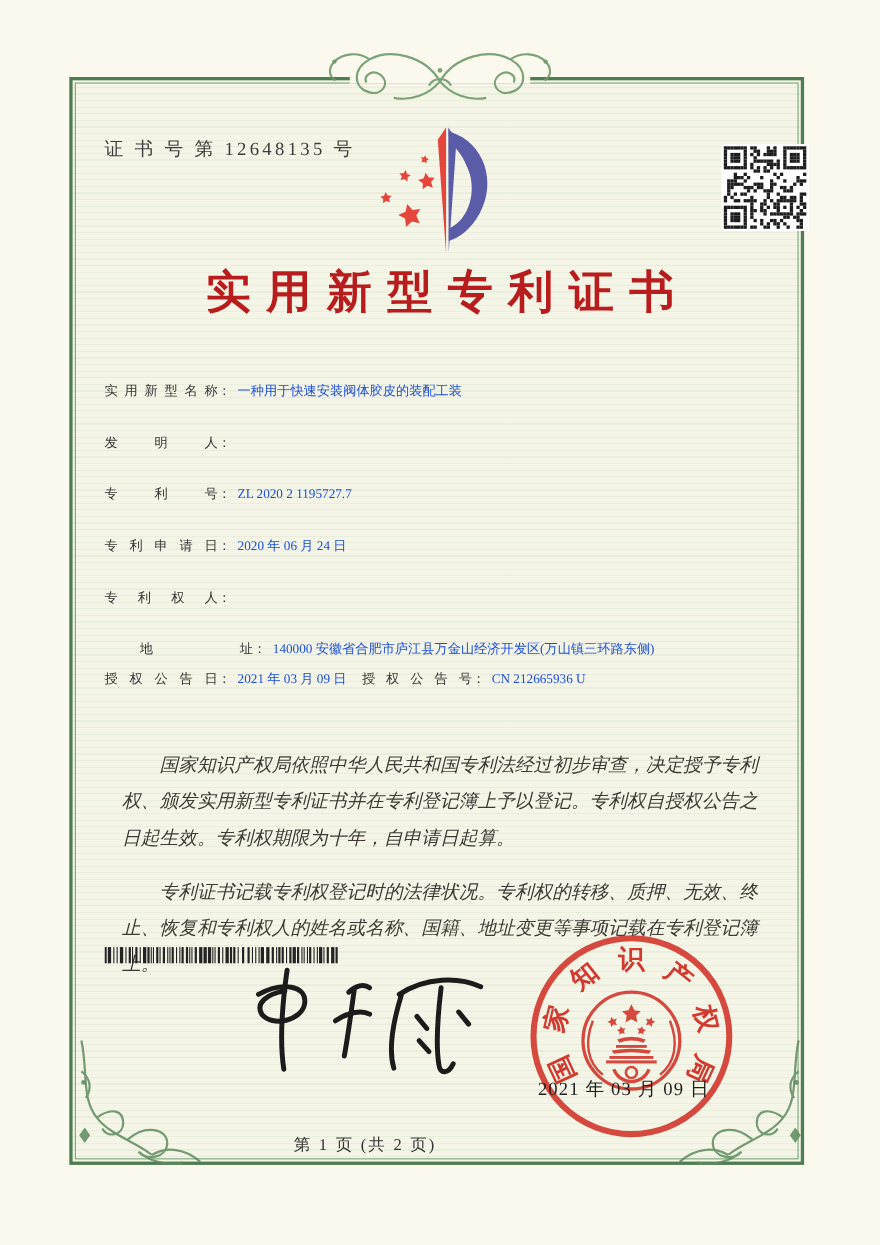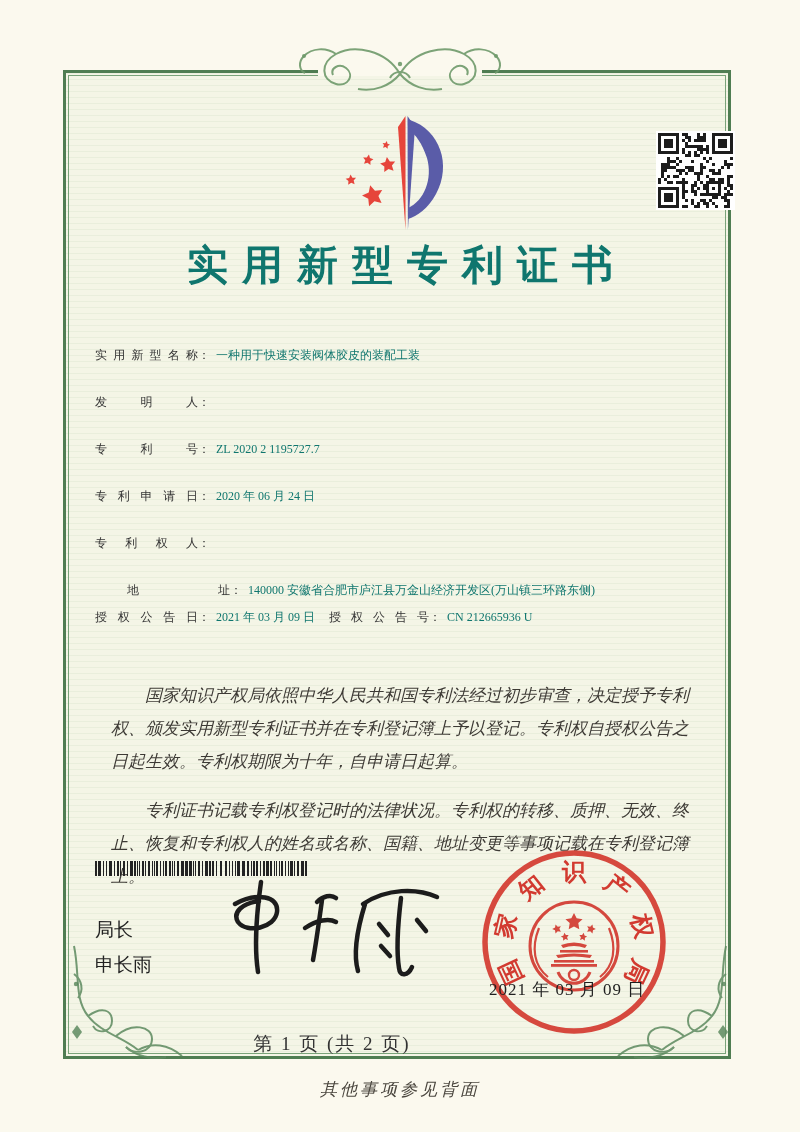--- a/index.html
+++ b/index.html
@@ -98,6 +98,7 @@
     </g>
   </svg>
 
+  <div class="abs cert-no">证 书 号 第 12648135 号</div>
 
   <svg class="abs deco" style="left:338px;top:110px;" width="132" height="126" viewBox="0 0 132 126">
     <defs>

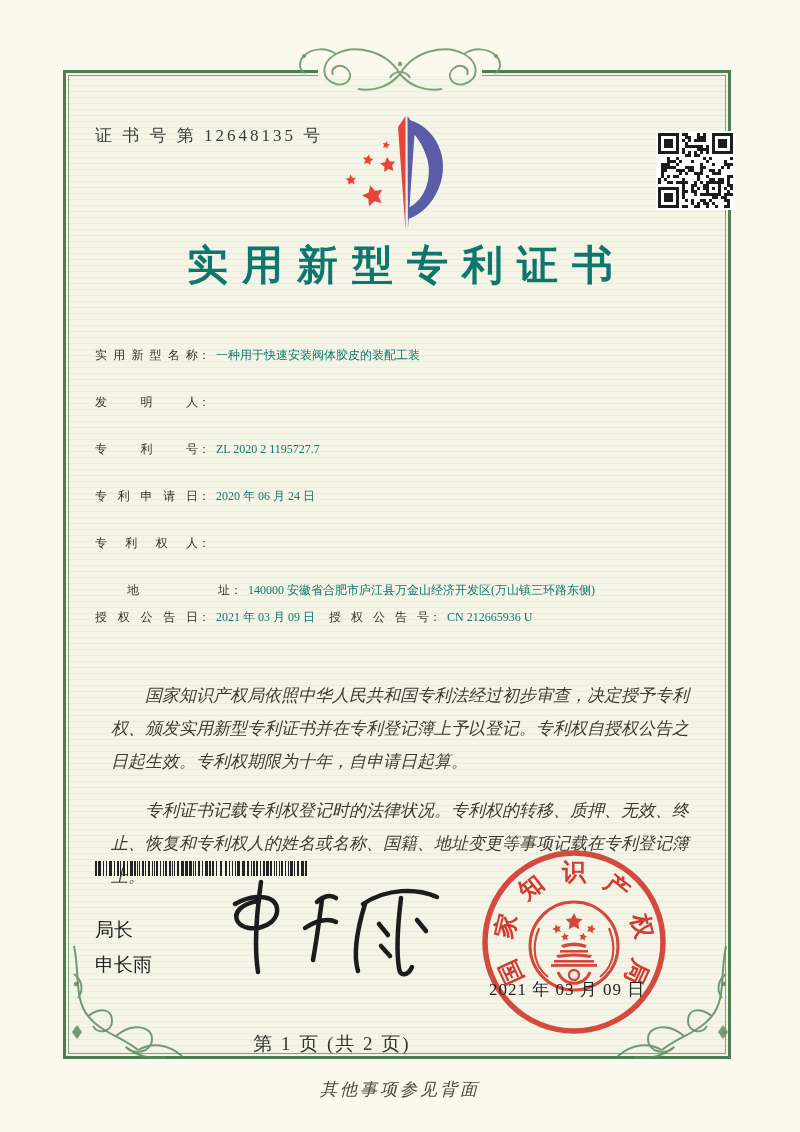--- a/index.html
+++ b/index.html
@@ -31,7 +31,7 @@
   }
   .title{
     left:0;top:238px;width:800px;text-align:center;
-    font-size:41px;font-weight:700;letter-spacing:14px;color:#0f766e;
+    font-size:41px;font-weight:700;letter-spacing:14px;color:#b91c1c;
     text-indent:14px;
   }
   .fields{left:95px;top:341px;width:614px;font-size:12px;}

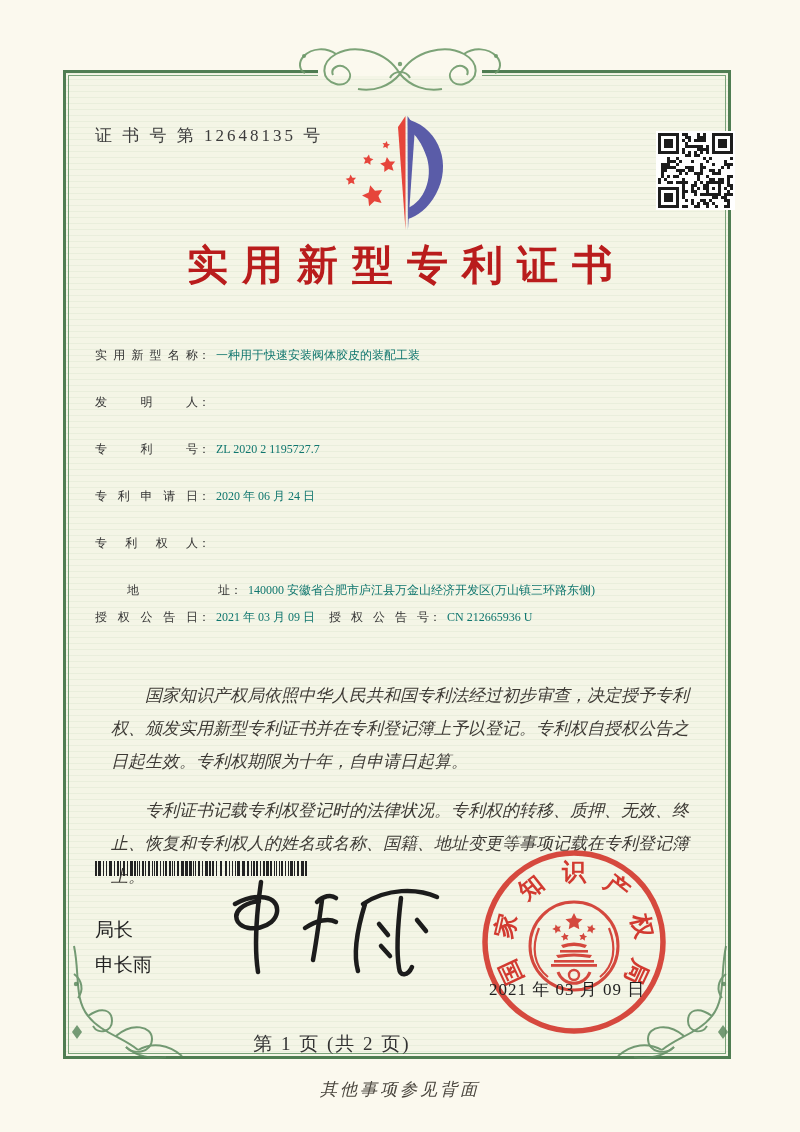--- a/index.html
+++ b/index.html
@@ -42,7 +42,7 @@
     text-align:justify;text-align-last:justify;color:#343434;
   }
   .colon{flex:0 0 auto;margin-right:6px;color:#343434;}
-  .fvalue{flex:1 1 auto;color:#0f766e;}
+  .fvalue{flex:1 1 auto;color:#1d4ed8;}
   .pair2{display:flex;margin-left:14px;}
   .pair2 .flabel{width:100px;flex:0 0 100px;}
   .paras{

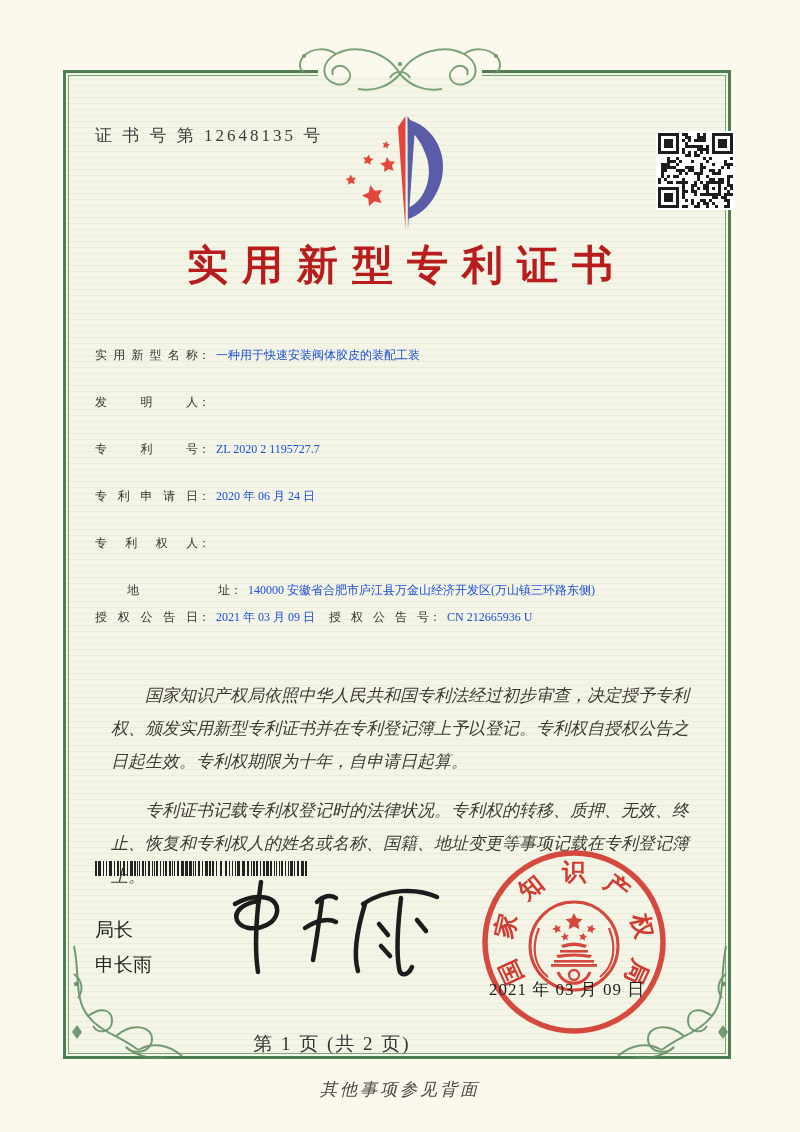--- a/index.html
+++ b/index.html
@@ -521,10 +521,6 @@
         <rect x="210" y="0" width="2" height="15" fill="#232323"></rect>
       </svg></div>
 
-  <div class="abs officials">
-    <div>局长</div>
-    <div>申长雨</div>
-  </div>
 
   <svg class="abs deco signature" width="240" height="118" viewBox="0 0 240 118">
     <g stroke="#1c1c1c" stroke-width="4.5" fill="none" stroke-linecap="round" stroke-linejoin="round">

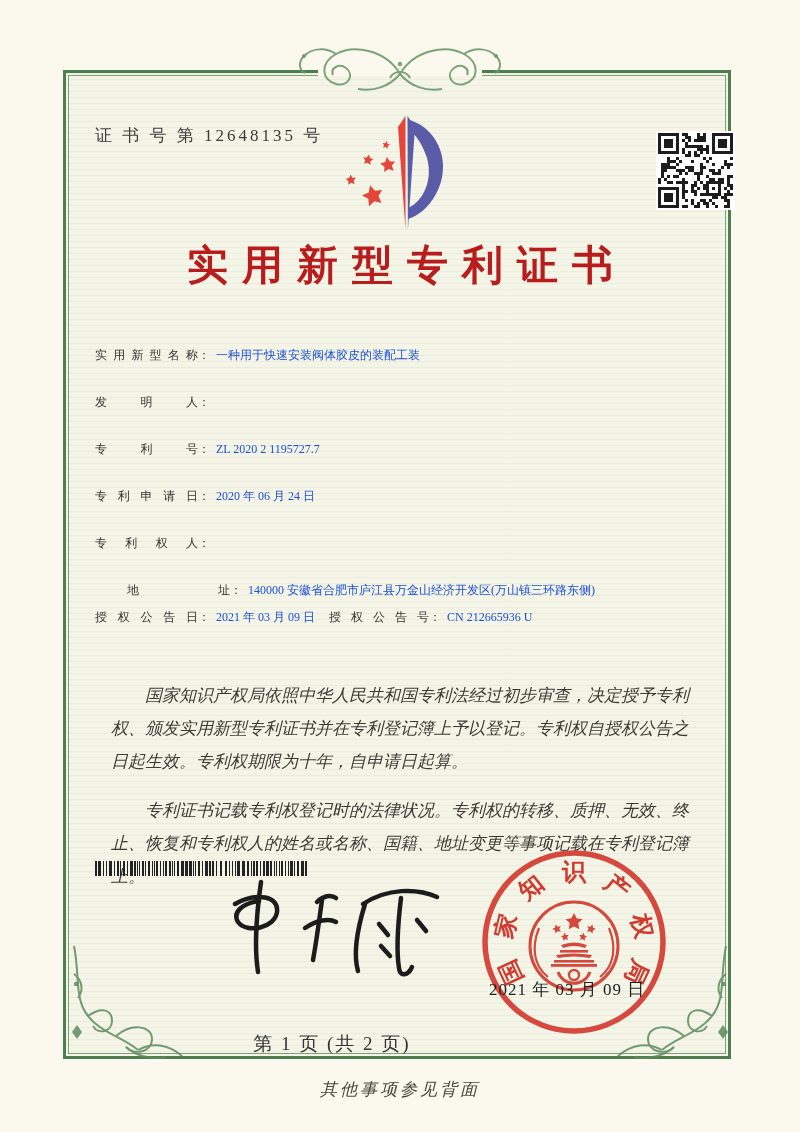--- a/index.html
+++ b/index.html
@@ -65,7 +65,7 @@
     left:489px;top:978px;font-size:17px;letter-spacing:1px;color:#1f1f1f;z-index:5;
   }
   .page-num{
-    left:0;top:1031px;width:664px;text-align:center;font-size:19px;color:#333;letter-spacing:2px;
+    left:0;top:1031px;width:664px;text-align:center;font-size:15px;color:#333;letter-spacing:2px;
   }
   .back-note{
     left:0;top:1078px;width:800px;text-align:center;font-size:17px;

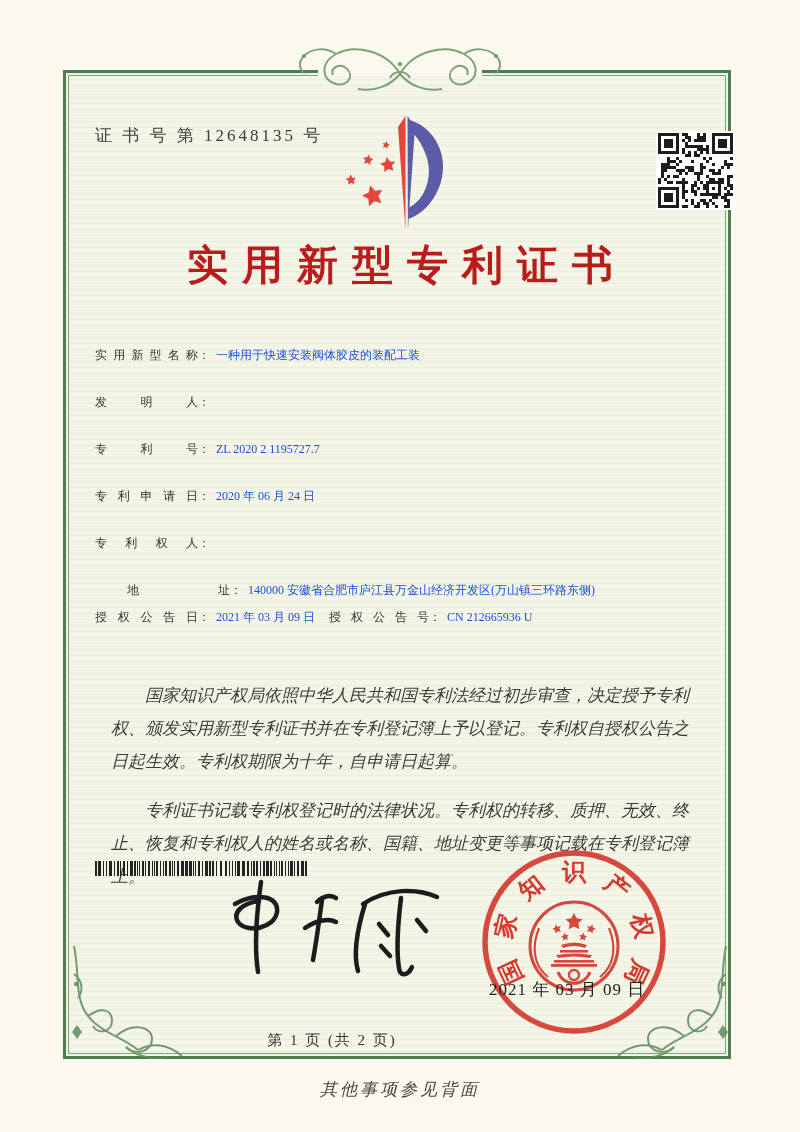--- a/index.html
+++ b/index.html
@@ -601,7 +601,6 @@
 
   <div class="abs page-num">第 1 页 (共 2 页)</div>
 
-  <div class="abs back-note">其他事项参见背面</div>
 
 </div>
 

